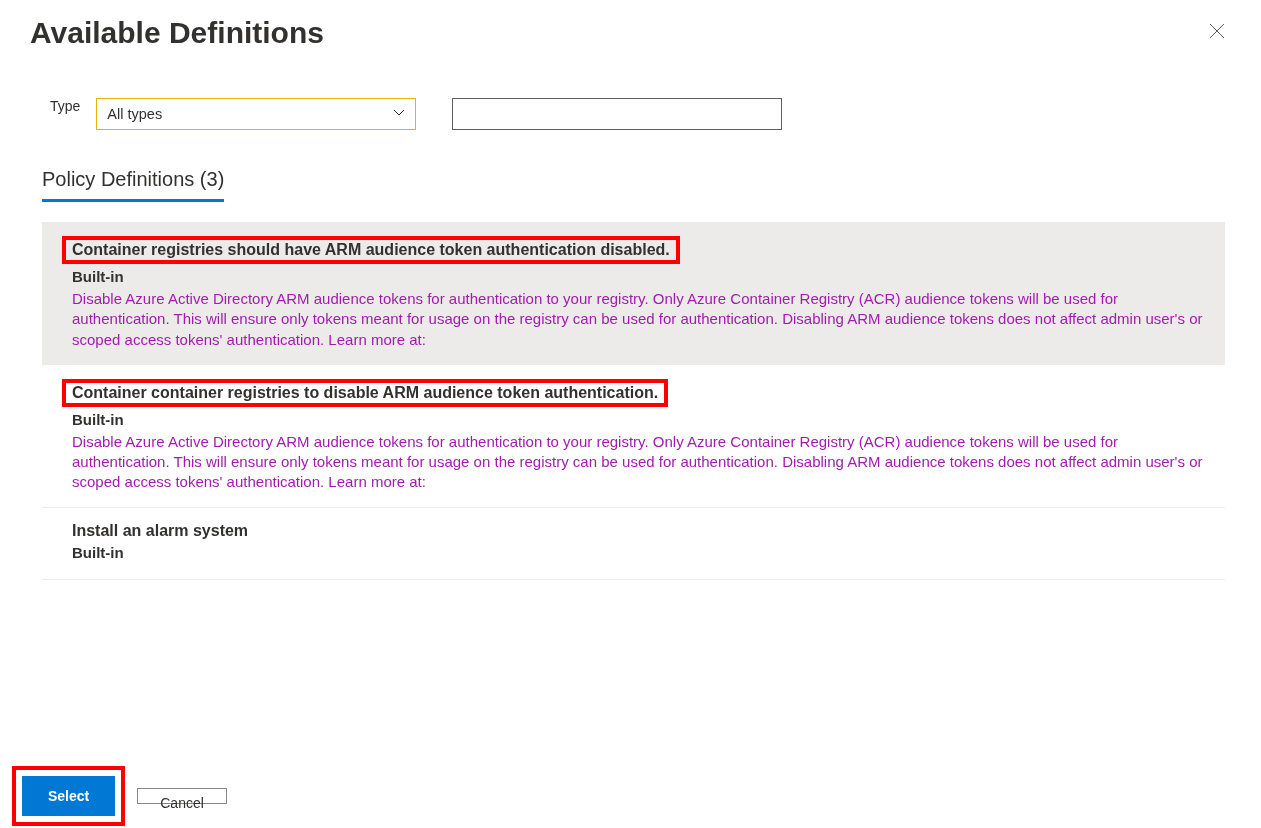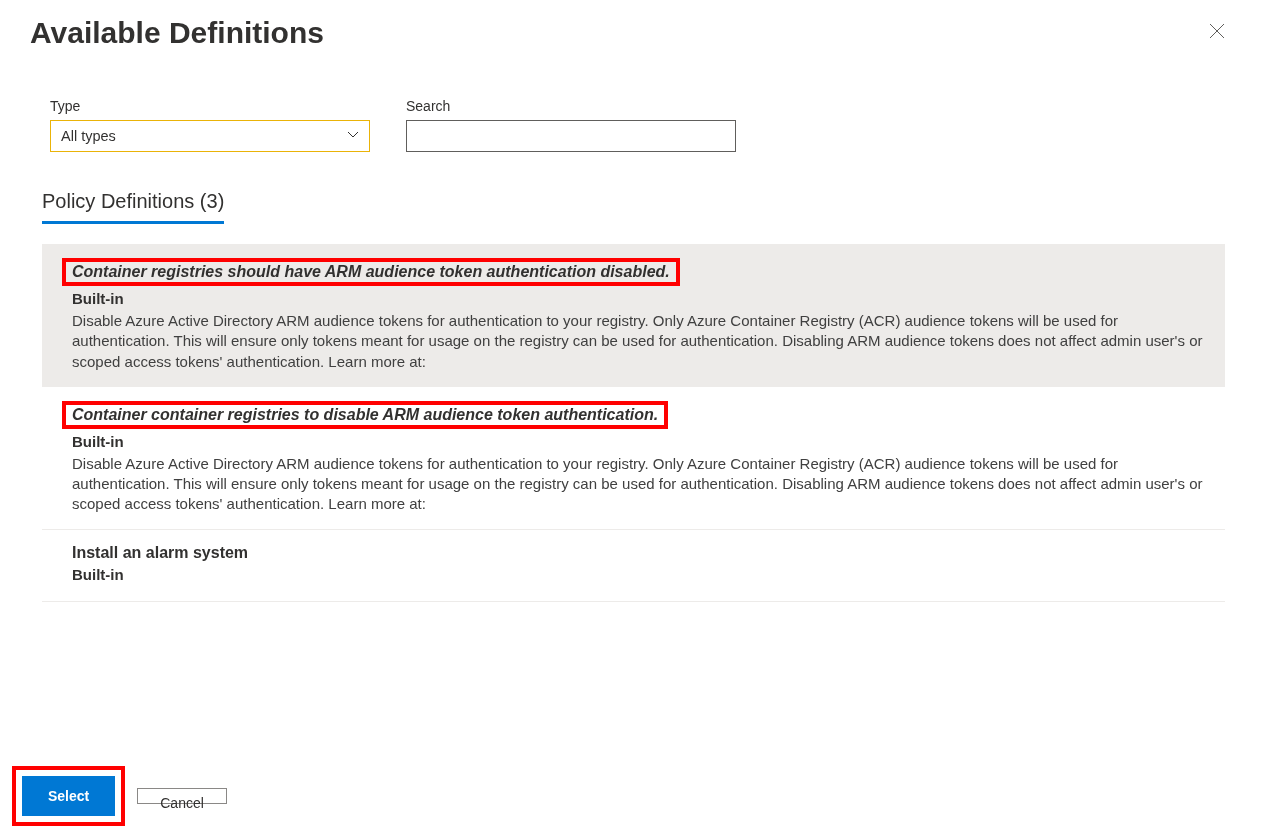--- a/index.html
+++ b/index.html
@@ -41,8 +41,8 @@
     }
     .filter-group {
       display: flex;
-      flex-direction: column;
-      gap: 6px;
+      flex-direction: row;
+      gap: 16px;
     }
     .filter-label {
       font-size: 14px;

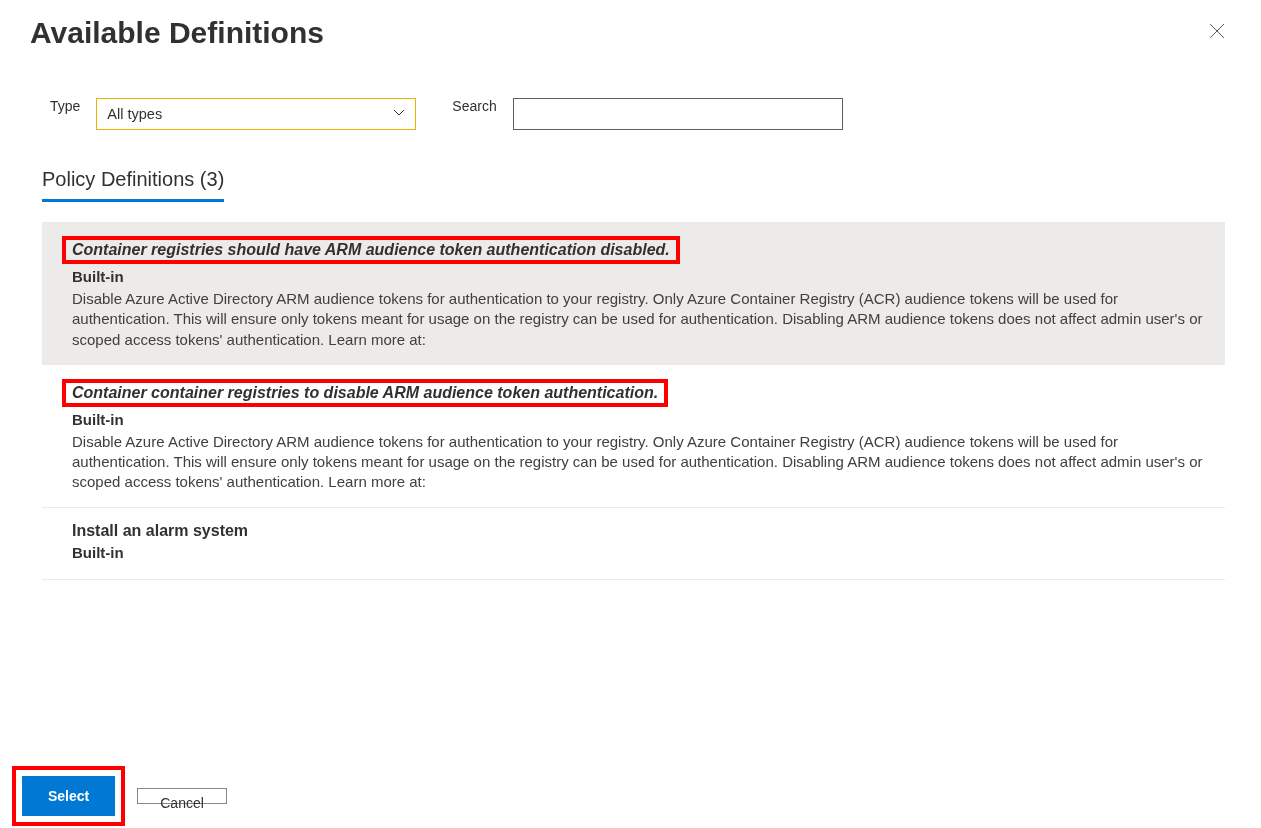--- a/index.html
+++ b/index.html
@@ -200,7 +200,6 @@
     </div>
   </div>
   <div class="filter-group">
-    <div class="filter-label">Search</div>
     <input class="search-input" type="text" value="" style="">
   </div>
 </div>

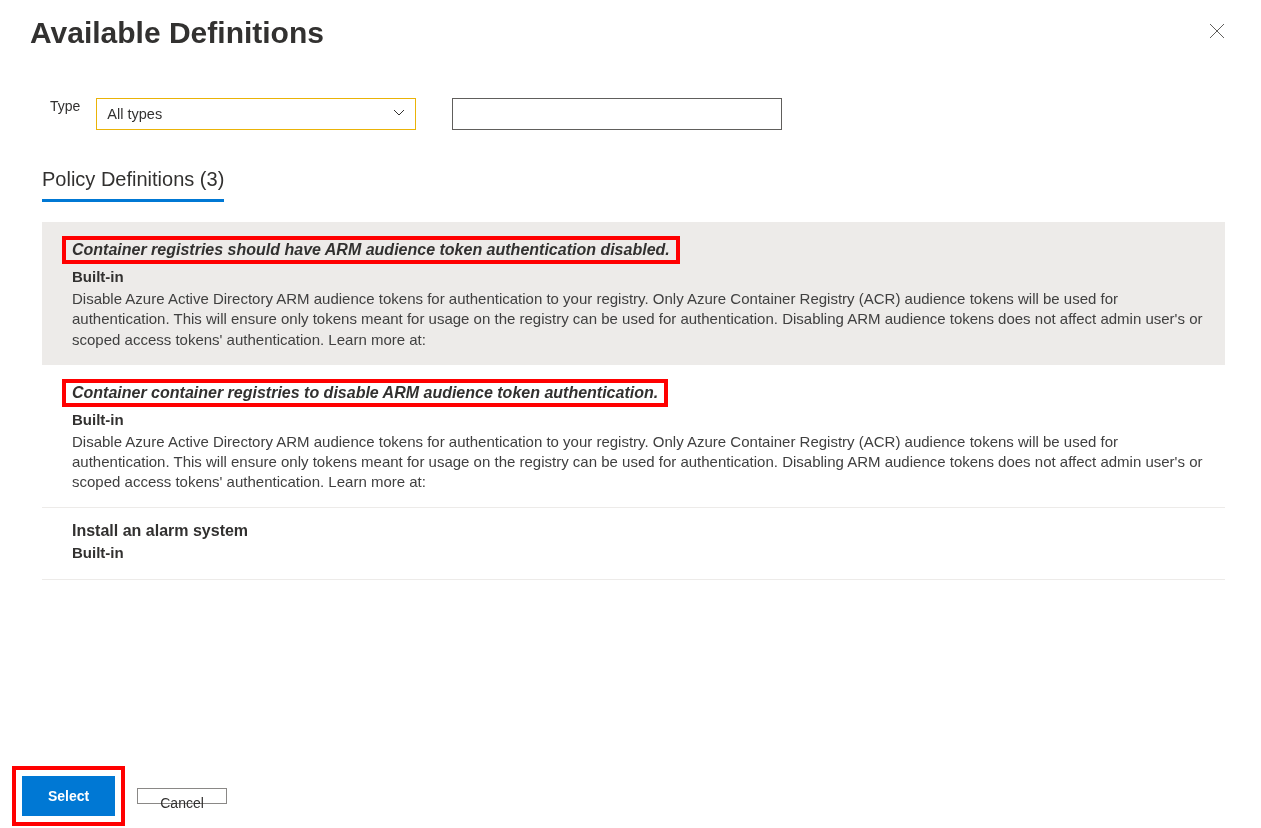--- a/index.html
+++ b/index.html
@@ -140,7 +140,6 @@
       padding: 1px 6px;
       display: inline-block;
       margin-left: -10px;
-      font-style: italic;
     }
     .footer {
       position: absolute;

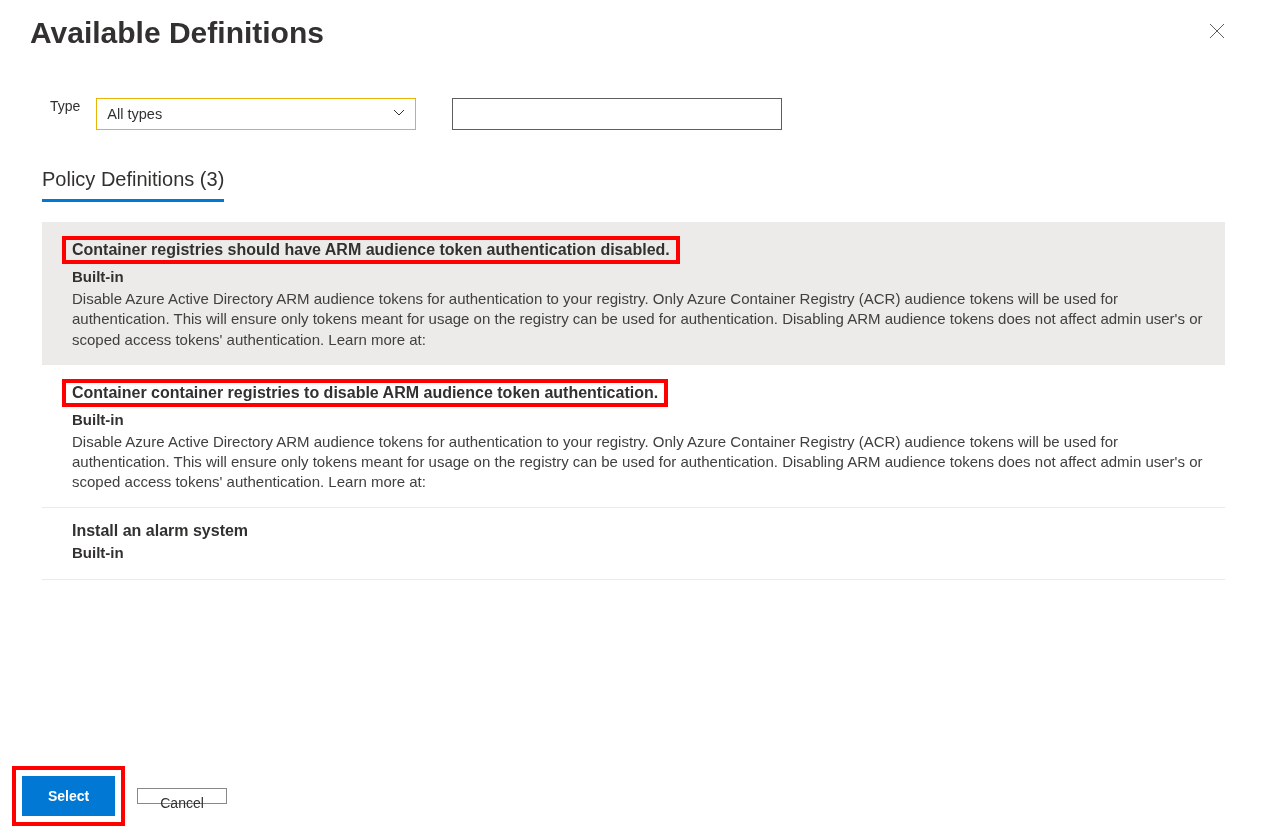--- a/index.html
+++ b/index.html
@@ -130,7 +130,7 @@
     }
     .policy-desc {
       font-size: 15px;
-      color: #404040;
+      color: #a21caf;
       line-height: 1.35;
       max-height: 68px;
       overflow: hidden;

